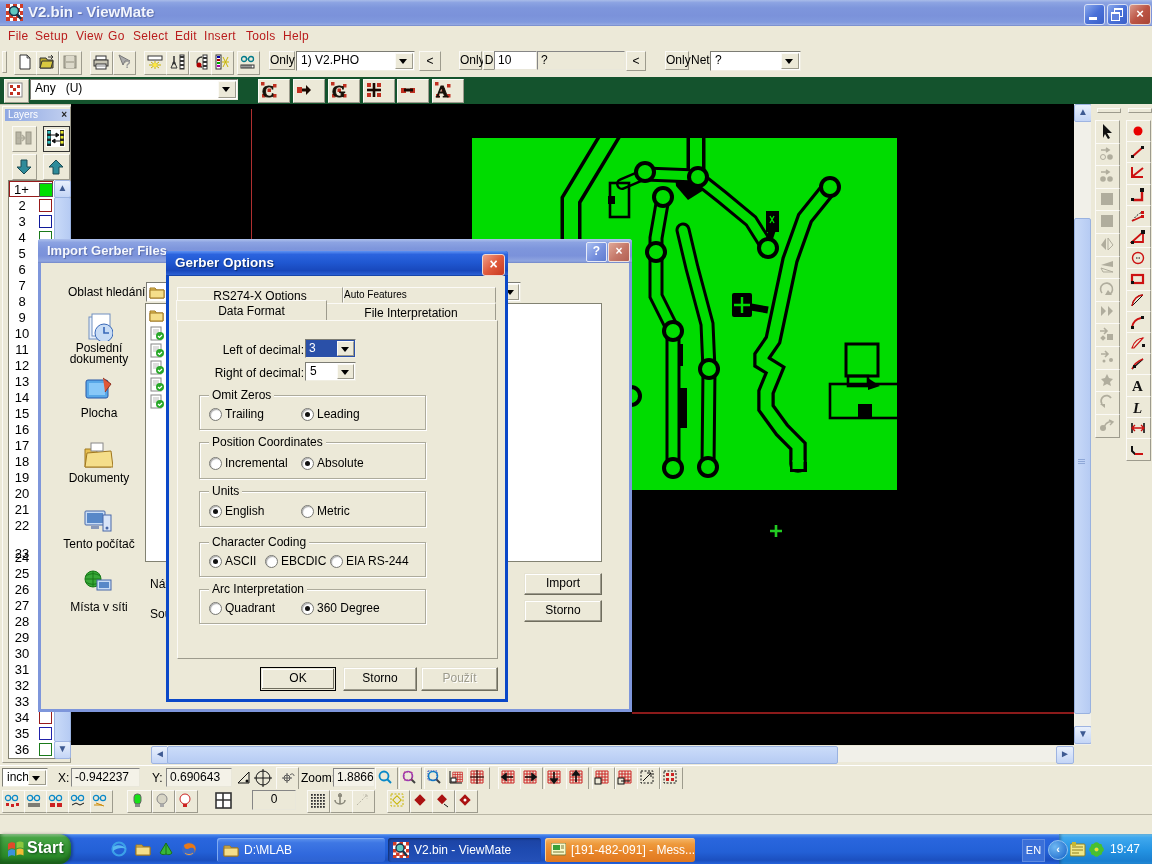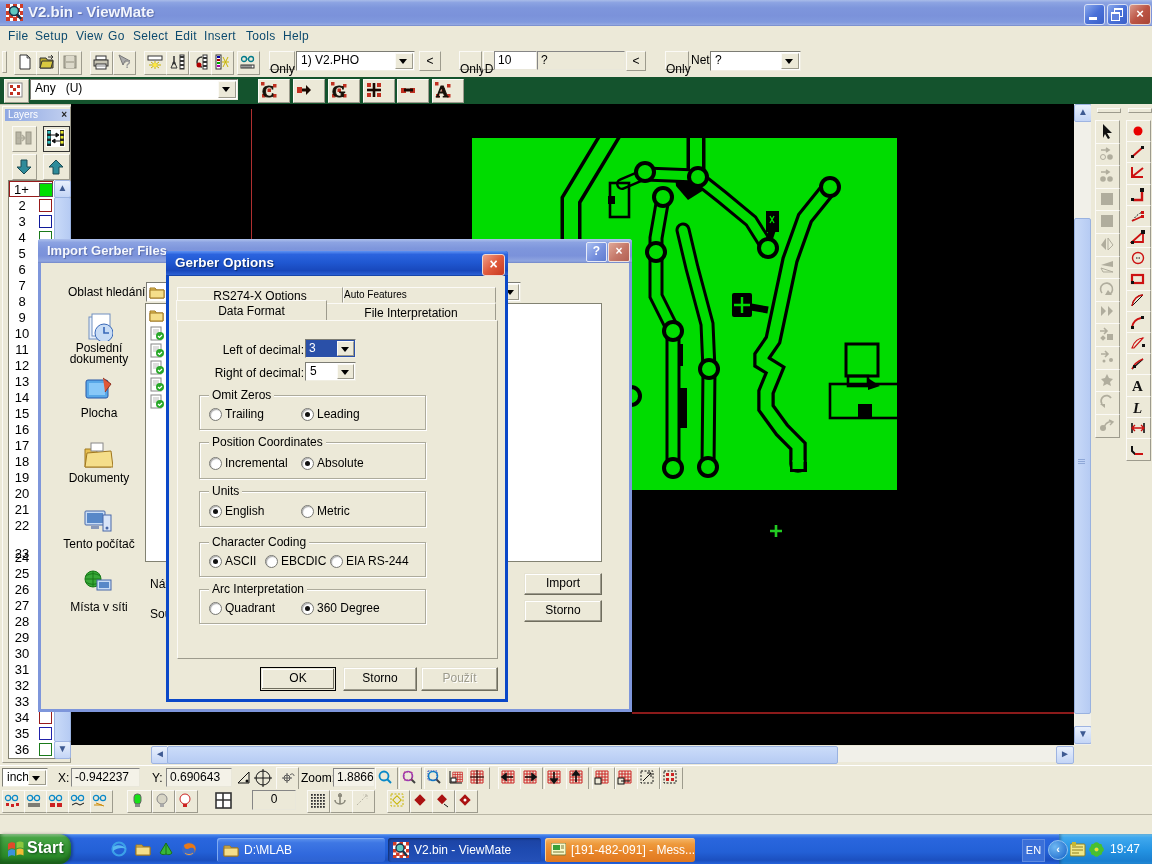--- a/index.html
+++ b/index.html
@@ -54,7 +54,7 @@
       </div>
  <div class="abs" style="left:1129px;top:4px;width:20px;height:19px;border-radius:3px;border:1px solid #E8D8D4;background:linear-gradient(135deg,#D99A8C 0%,#BC5545 50%,#A84435 100%);color:#fff;font-size:13px;font-weight:bold;text-align:center;line-height:18px;">×</div>
 </div>
-<div class="abs" style="left:0;top:26px;width:1152px;height:20px;background:#ECE9D8;color:#0c4a6e;font-size:12px;letter-spacing:0.3px;">
+<div class="abs" style="left:0;top:26px;width:1152px;height:20px;background:#ECE9D8;color:#b91c1c;font-size:12px;letter-spacing:0.3px;">
       <span class="abs" style="left:8px;top:3px;">File</span>
       <span class="abs" style="left:35px;top:3px;">Setup</span>
       <span class="abs" style="left:76px;top:3px;">View</span>

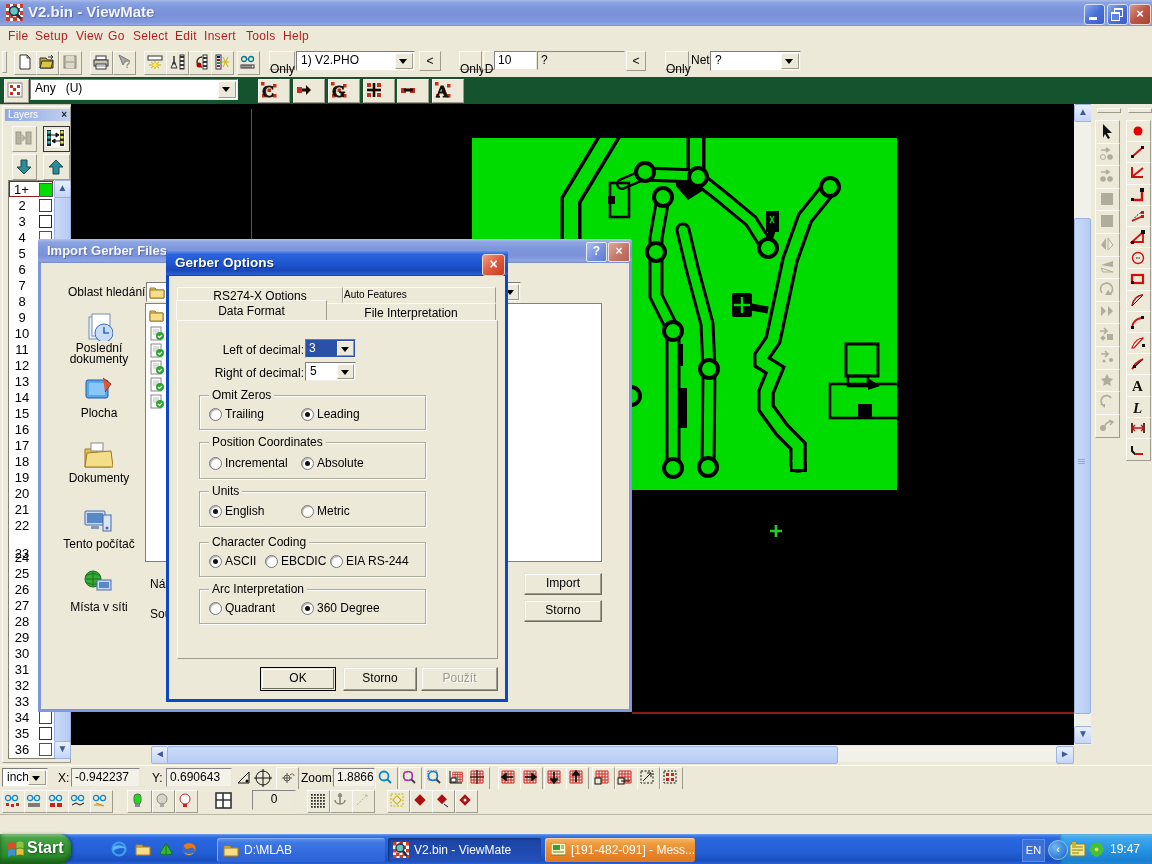--- a/index.html
+++ b/index.html
@@ -11,7 +11,7 @@
 .combo .ctext{position:absolute;left:4px;top:1px;font-size:12px;white-space:nowrap;}
 .cbtn{position:absolute;right:1px;top:1px;bottom:1px;width:16px;background:#ECE9D8;border:1px solid;border-color:#FBFAF6 #9D9B8D #9D9B8D #FBFAF6;}
 .cbtn:after{content:"";position:absolute;left:3px;top:5px;border:4px solid transparent;border-top:5px solid #000;}
-.onlybox{position:absolute;height:19px;background:#ECE9D8;border:1px solid;border-color:#FBFAF6 #9D9B8D #9D9B8D #FBFAF6;font-size:12px;text-align:center;box-sizing:border-box;padding-top:10px;}
+.onlybox{position:absolute;height:19px;background:#ECE9D8;border:1px solid;border-color:#FBFAF6 #9D9B8D #9D9B8D #FBFAF6;font-size:12px;text-align:center;box-sizing:border-box;padding-top:1px;}
 .sbthumb{position:absolute;background:linear-gradient(90deg,#C9DAF8,#B6CBF3);border:1px solid #99B2E0;border-radius:2px;}
 .sbbtn{position:absolute;width:16px;height:16px;background:linear-gradient(180deg,#E9F0FC,#C4D5F6);border:1px solid #9EB4E2;border-radius:2px;color:#3E5A92;font-size:10px;text-align:center;line-height:14px;font-weight:bold;}
 .stbtn{position:absolute;width:21px;height:21px;background:#ECE9D8;border:1px solid;border-color:#FBFAF6 #9D9B8D #9D9B8D #FBFAF6;}

